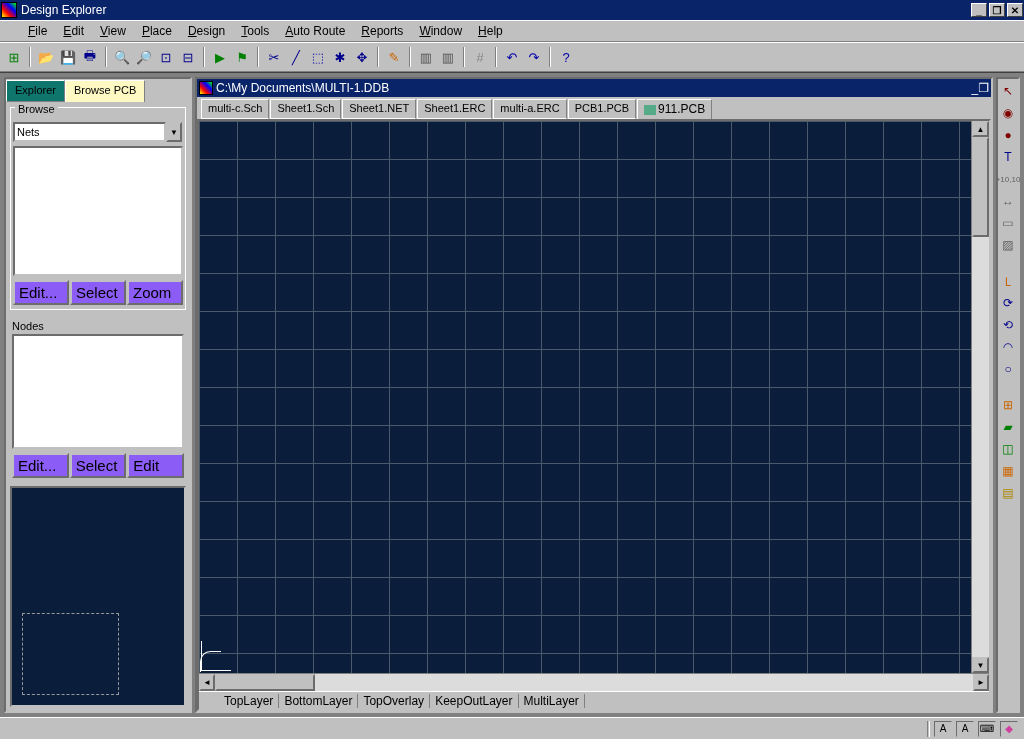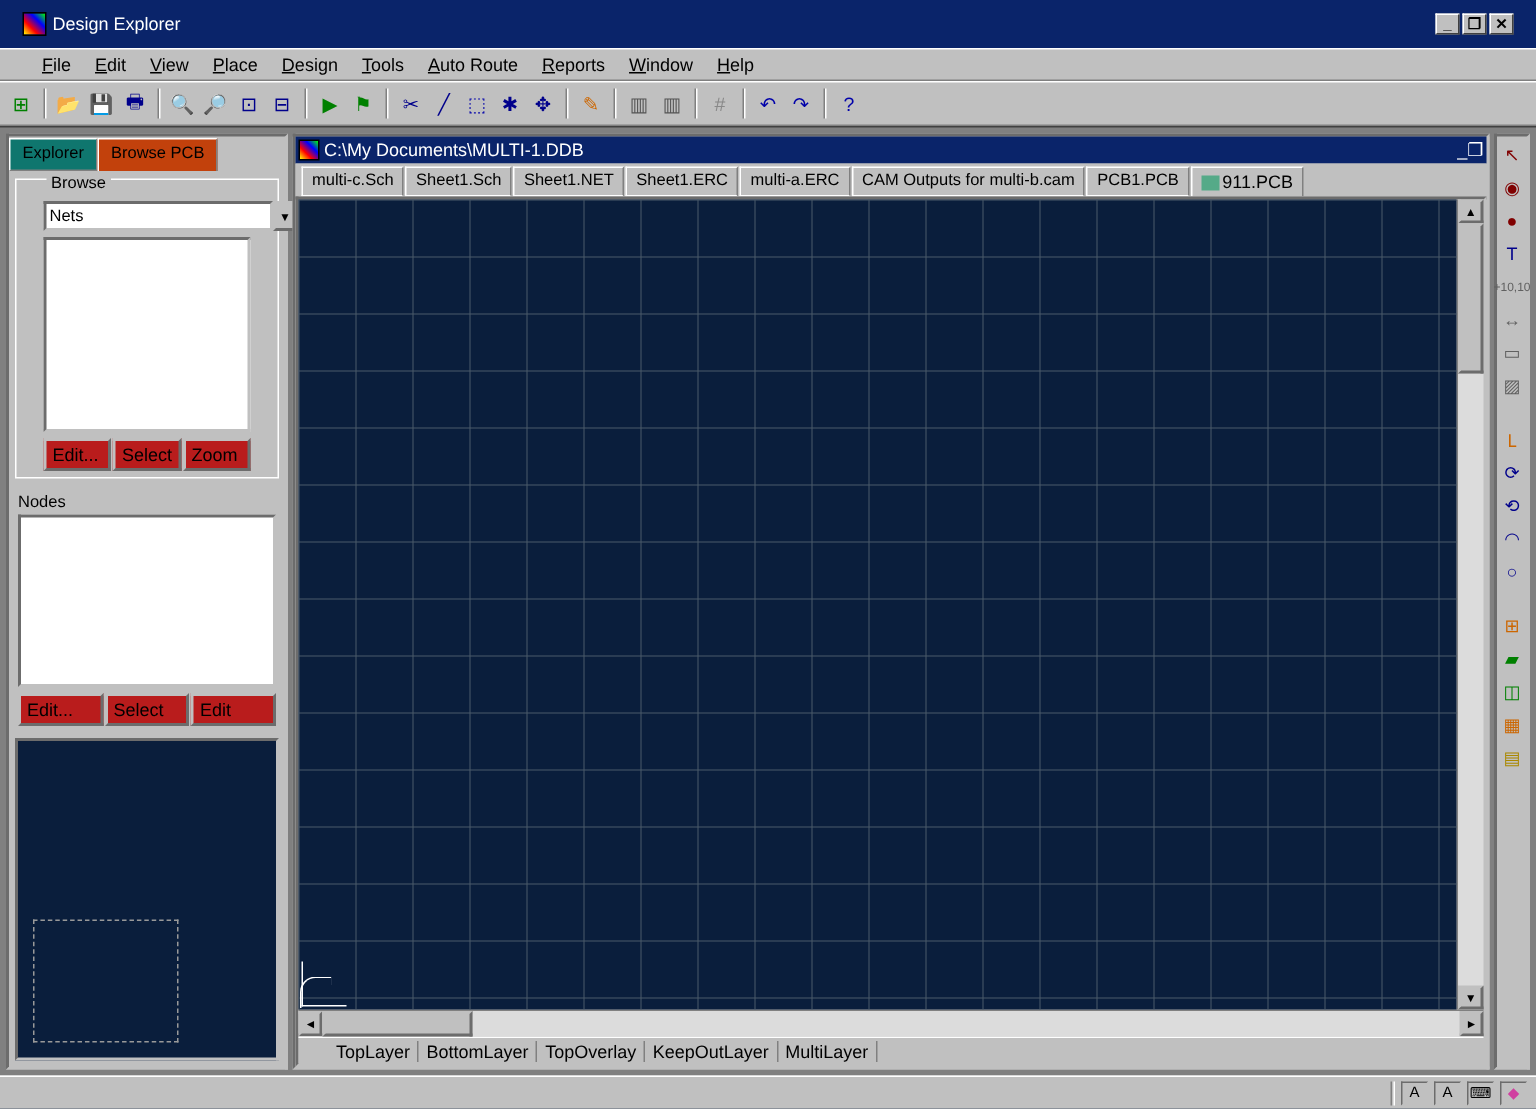--- a/index.html
+++ b/index.html
@@ -5,7 +5,7 @@
 * { box-sizing: border-box; margin: 0; padding: 0; font-family: "MS Sans Serif", Tahoma, sans-serif; font-size: 12px; }
 body { background: #c0c0c0; width: 1024px; height: 739px; overflow: hidden; }
 .window { width: 1024px; height: 739px; background: #c0c0c0; display: flex; flex-direction: column; }
-.titlebar { height: 32px; background: #0a246a; color: #fff; display: flex; align-items: center; padding: 0 15px; }
+.titlebar { height: 20px; background: #0a246a; color: #fff; display: flex; align-items: center; padding: 0 1px; }
 .titlebar .icon { width: 16px; height: 16px; margin-right: 4px; background: linear-gradient(45deg,#ff0,#f00,#00f,#0f0); border: 1px solid #000; }
 .titlebar .title { flex: 1; font-size: 12px; }
 .titlebar .winbtn { width: 16px; height: 14px; background: #c0c0c0; border: 1px solid #fff; border-right-color:#404040; border-bottom-color:#404040; margin-left: 2px; display:flex; align-items:center; justify-content:center; font-size:10px; font-weight:bold; color:#000;}

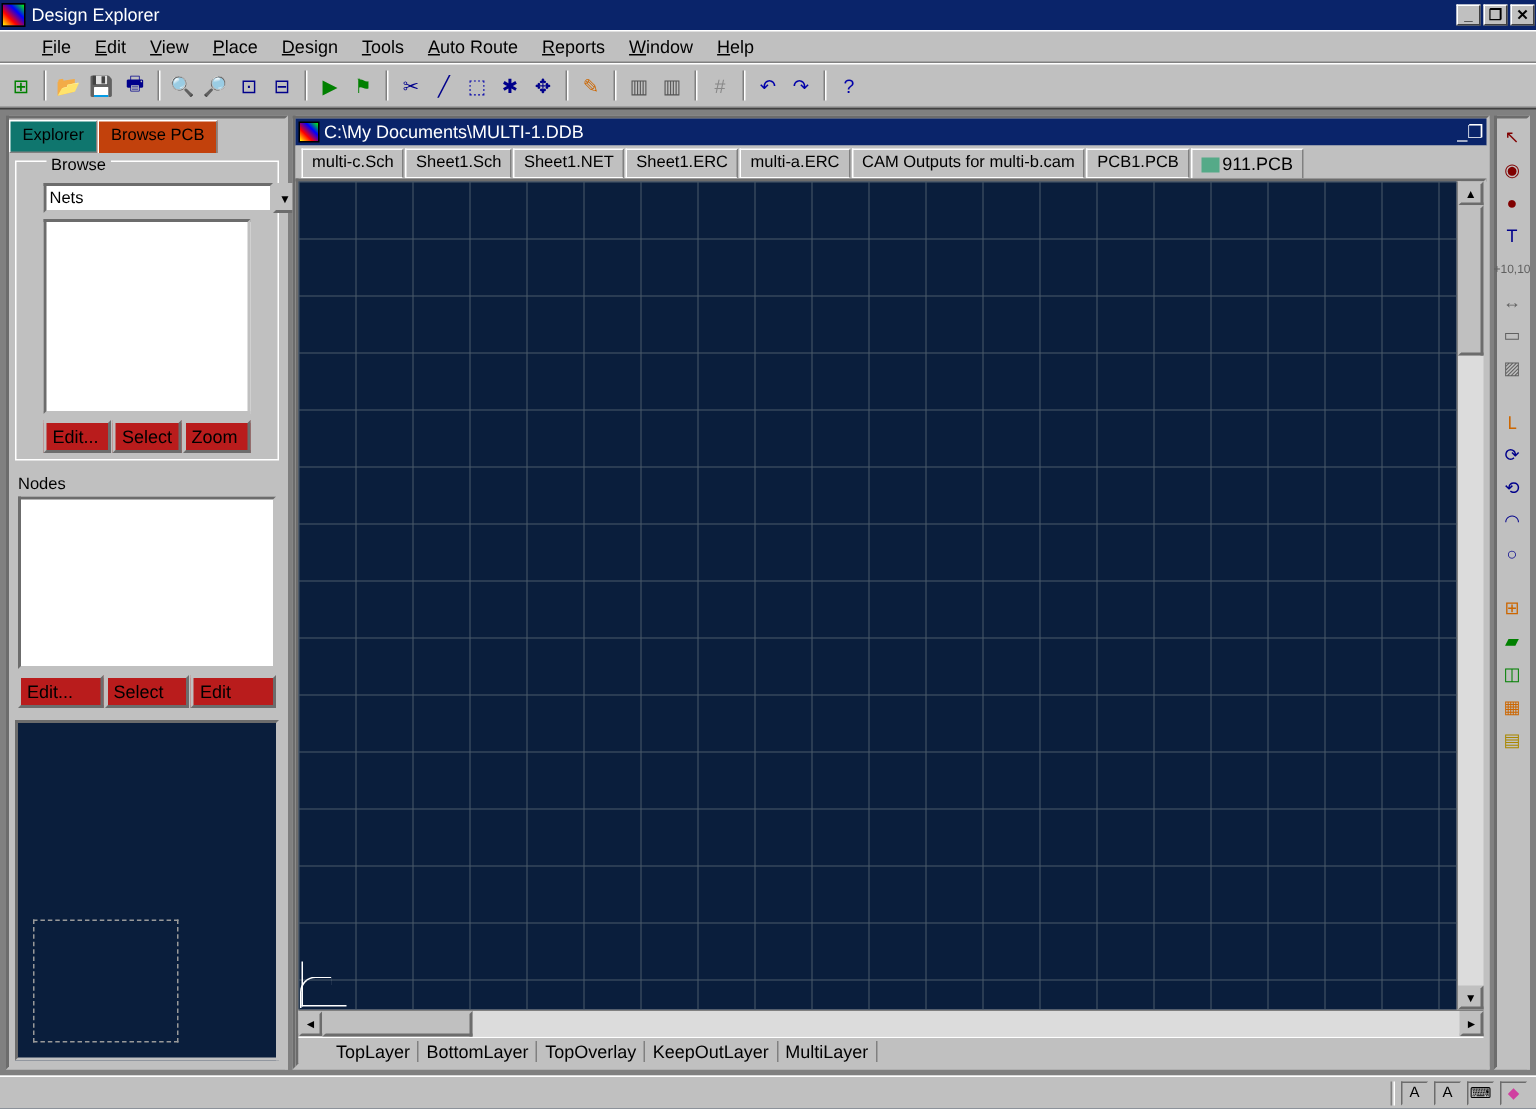--- a/index.html
+++ b/index.html
@@ -19,7 +19,7 @@
 .panel { background:#c0c0c0; border:2px inset #c0c0c0;}
 .leftpanel { width:188px; display:flex; flex-direction:column; }
 .tabstrip { display:flex; height:22px; position:relative; top:1px;}
-.tab { padding:3px 8px; background:#c2410c; border:1px solid #808080; border-top-color:#fff; border-left-color:#fff; border-bottom:none; cursor:default; font-size:11px;}
+.tab { padding:3px 8px; background:#fef9c3; border:1px solid #808080; border-top-color:#fff; border-left-color:#fff; border-bottom:none; cursor:default; font-size:11px;}
 .tab.inactive { background:#0f766e; border-bottom:1px solid #808080;}
 .group { border:1px groove #fff; margin:6px 4px; padding:6px 16px 4px;}
 .group-title { position:relative; top:-12px; left:4px; background:#c0c0c0; padding:0 3px; display:inline-block; font-size:11px;}

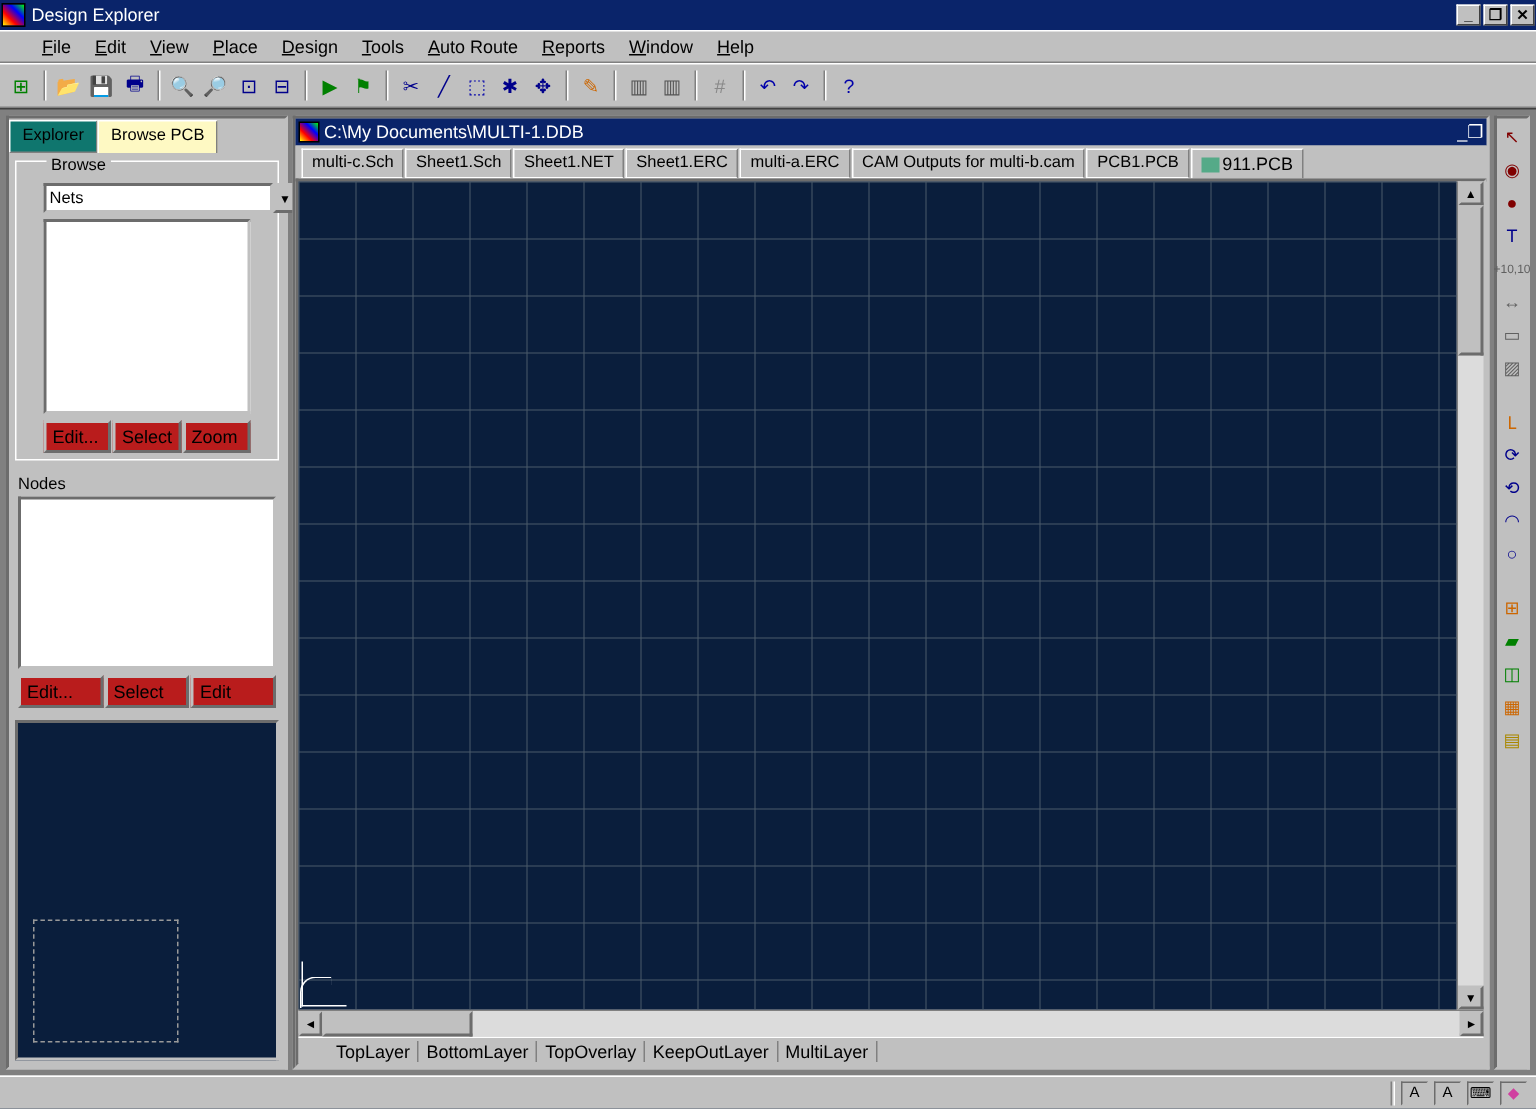--- a/index.html
+++ b/index.html
@@ -21,7 +21,7 @@
 .tabstrip { display:flex; height:22px; position:relative; top:1px;}
 .tab { padding:3px 8px; background:#fef9c3; border:1px solid #808080; border-top-color:#fff; border-left-color:#fff; border-bottom:none; cursor:default; font-size:11px;}
 .tab.inactive { background:#0f766e; border-bottom:1px solid #808080;}
-.group { border:1px groove #fff; margin:6px 4px; padding:6px 16px 4px;}
+.group { border:1px groove #fff; margin:6px 4px; padding:6px 0 4px;}
 .group-title { position:relative; top:-12px; left:4px; background:#c0c0c0; padding:0 3px; display:inline-block; font-size:11px;}
 .combo { display:flex; width:169px; margin:-6px 0 4px 2px;}
 .combo input { flex:1; border:2px inset #c0c0c0; padding:2px; font-size:11px;}

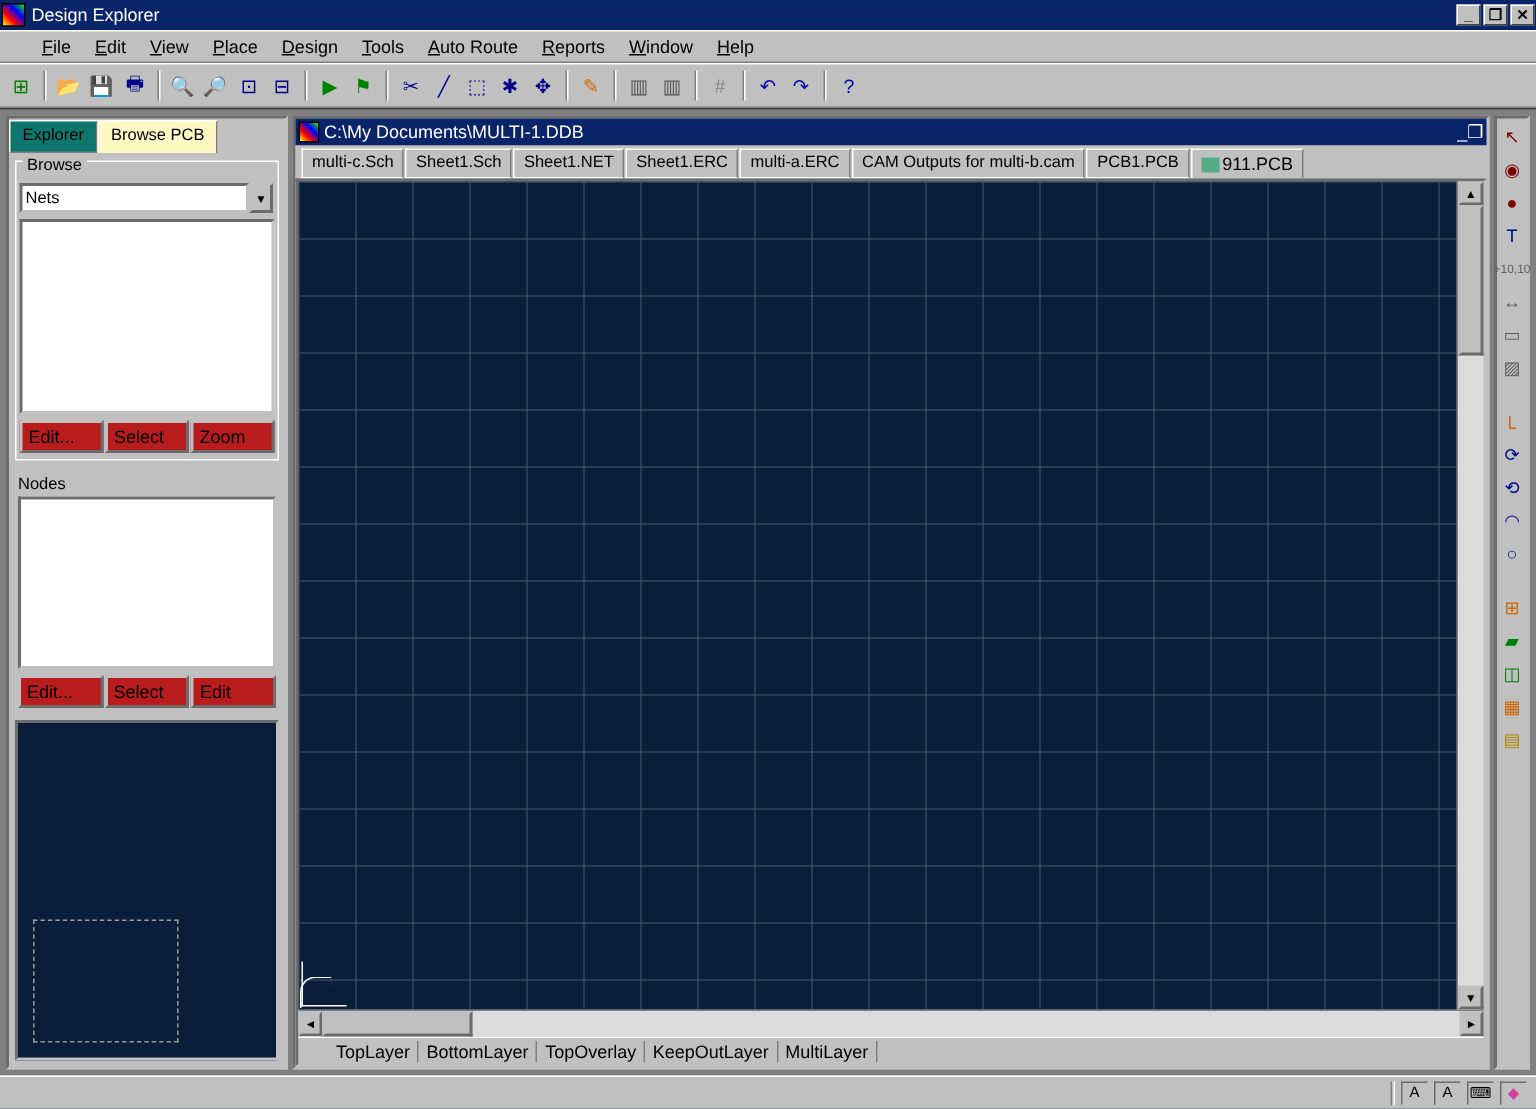--- a/index.html
+++ b/index.html
@@ -172,7 +172,6 @@
         <div class="doctab">Sheet1.NET</div>
         <div class="doctab">Sheet1.ERC</div>
         <div class="doctab">multi-a.ERC</div>
-        <div class="doctab">CAM Outputs for multi-b.cam</div>
         <div class="doctab">PCB1.PCB</div>
         <div class="doctab active"><span class="dicon"></span><span>911.PCB</span></div>
       </div>

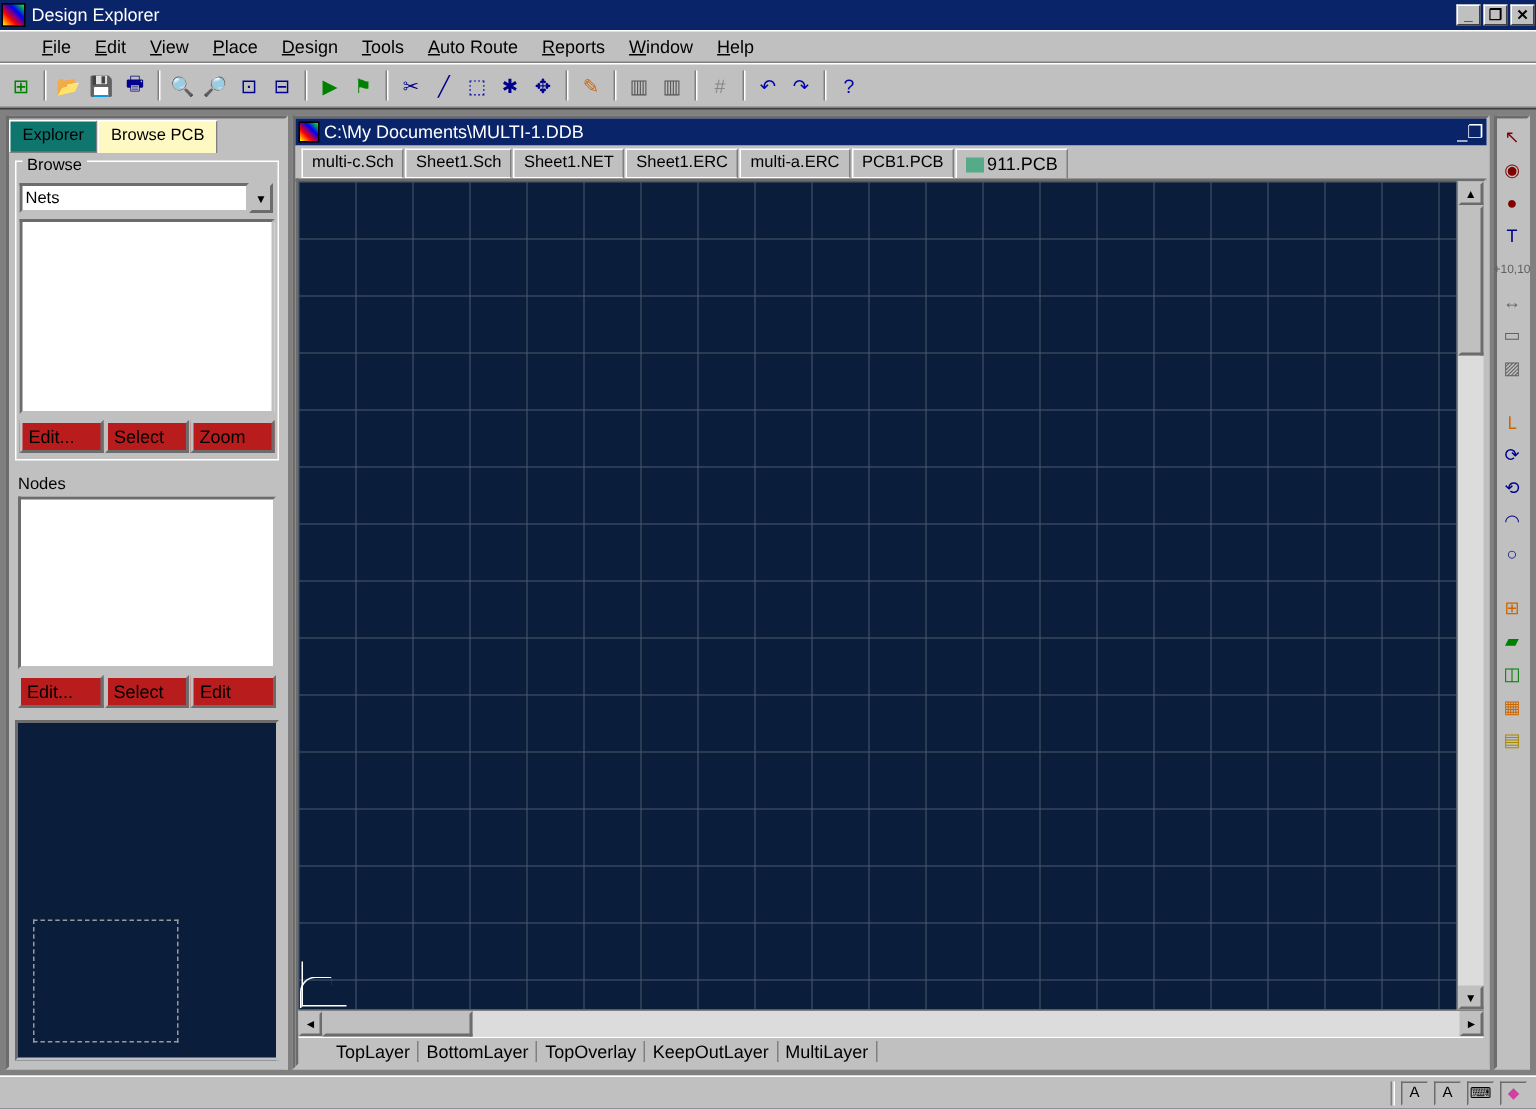--- a/index.html
+++ b/index.html
@@ -28,7 +28,7 @@
 .combo .drop { width:16px; background:#c0c0c0; border:2px outset #c0c0c0; display:flex; align-items:center; justify-content:center; font-size:8px;}
 .listbox { background:#fff; border:2px inset #c0c0c0; height:130px; margin:0 2px 4px;}
 .btnrow { display:flex; gap:1px; margin:0 2px;}
-.btn { background:#b91c1c; border:2px outset #c0c0c0; padding:2px 4px; font-size:12px; cursor:default; flex:1;}
+.btn { background:#8b5cf6; border:2px outset #c0c0c0; padding:2px 4px; font-size:15px; cursor:default; flex:1;}
 .section-label { font-size:11px; padding:4px 6px 2px;}
 .preview { background:#0a1e3c; border:2px inset #c0c0c0; margin:4px; flex:1; position:relative;}
 .preview::after{ content:""; position:absolute; left:10px; bottom:10px; width:95px; height:80px; border:1px dashed #999;}

